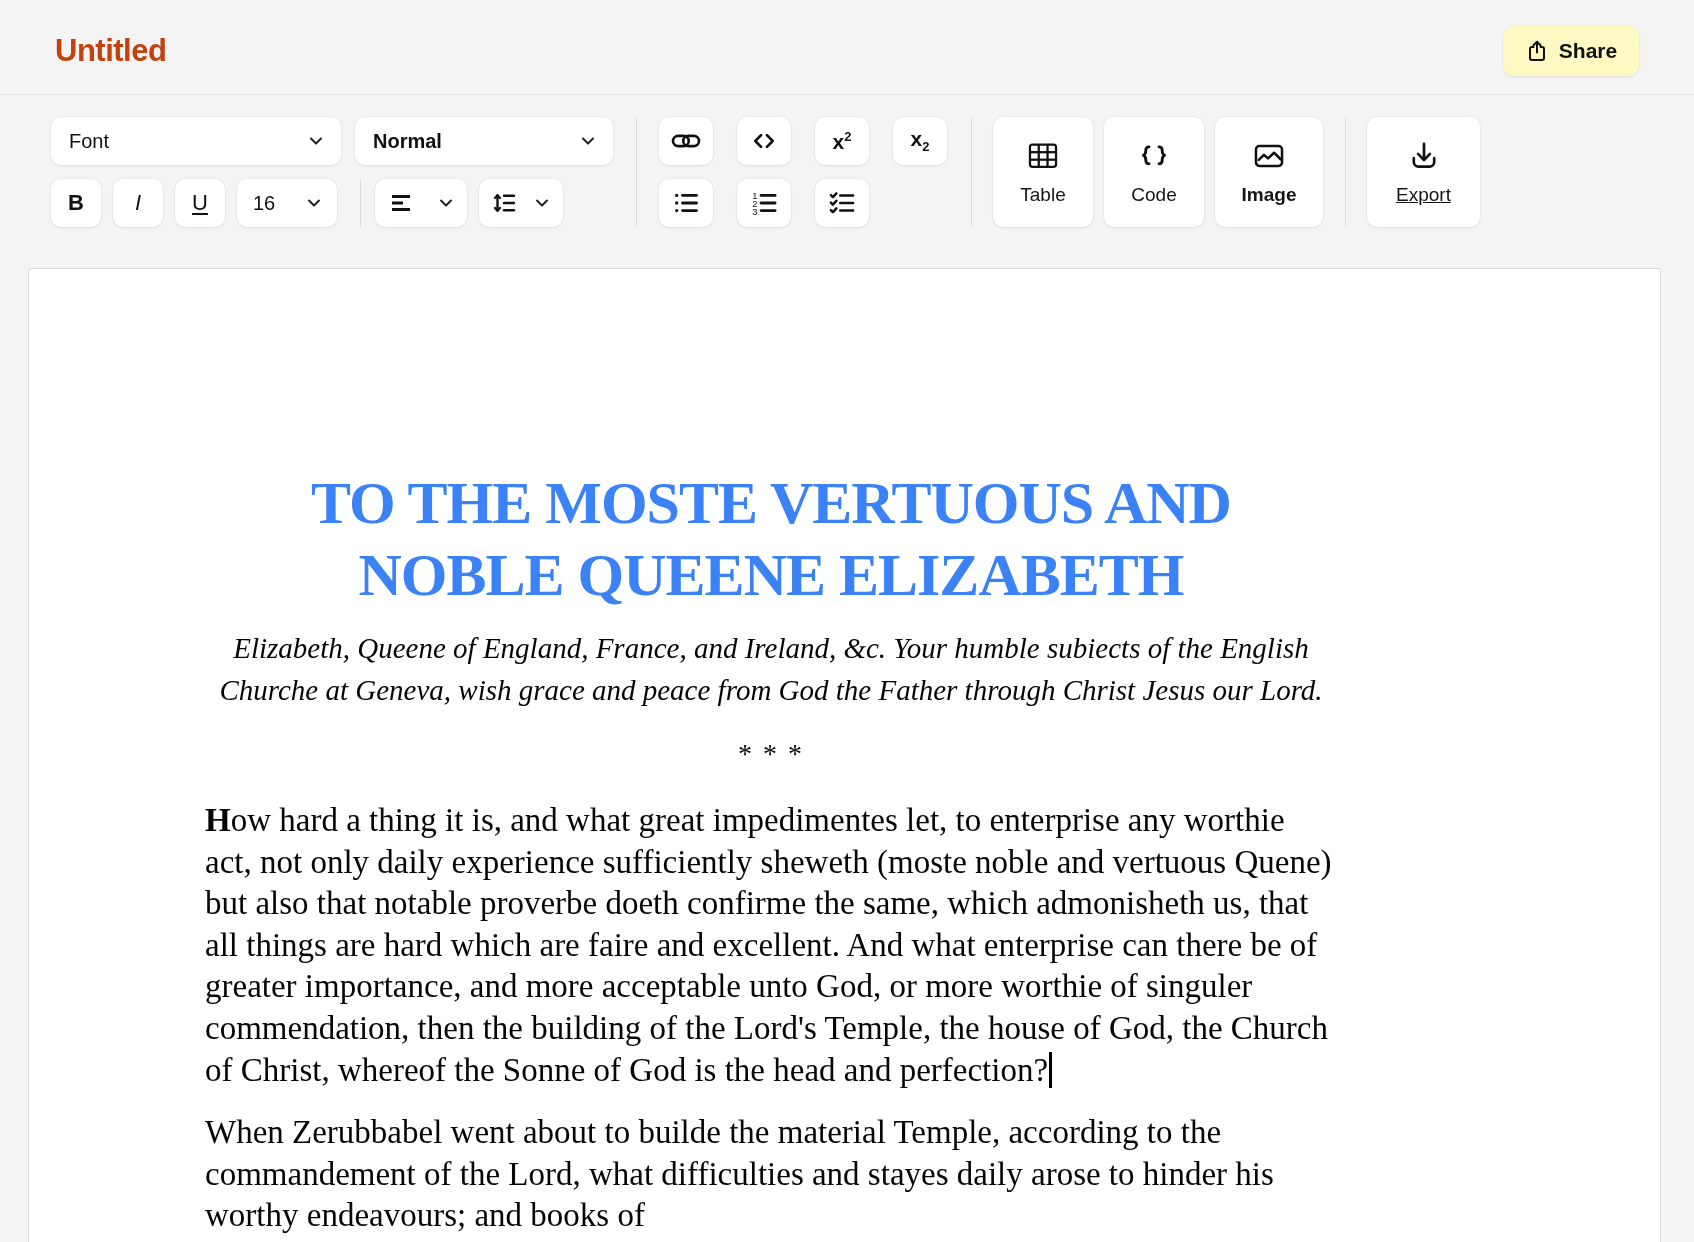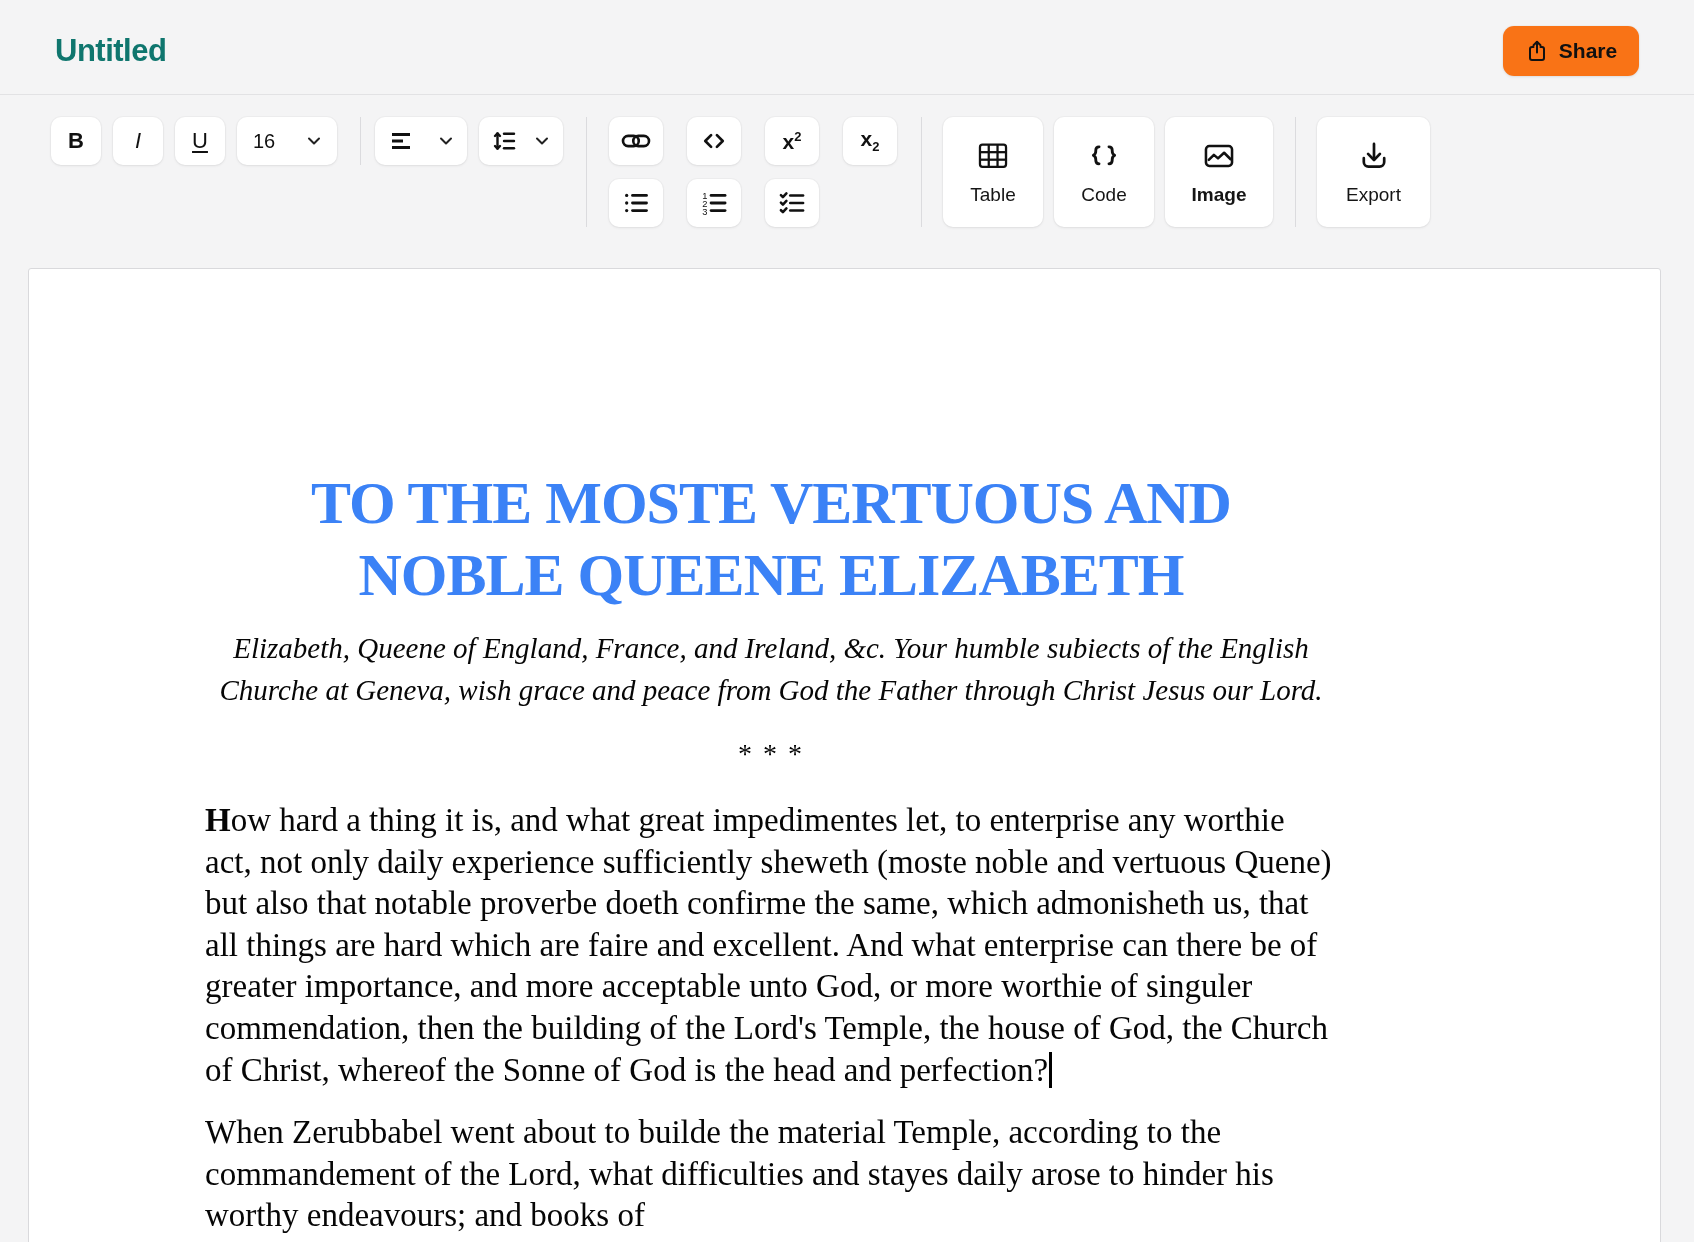--- a/index.html
+++ b/index.html
@@ -18,7 +18,7 @@
   }
   .doc-name {
     position:absolute; left:55px; top:33px;
-    font-size:31px; font-weight:700; letter-spacing:-0.5px; color:#0f766e;
+    font-size:31px; font-weight:700; letter-spacing:-0.5px; color:#c2410c;
   }
   .share-btn {
     position:absolute; left:1503px; top:26px; width:136px; height:50px;

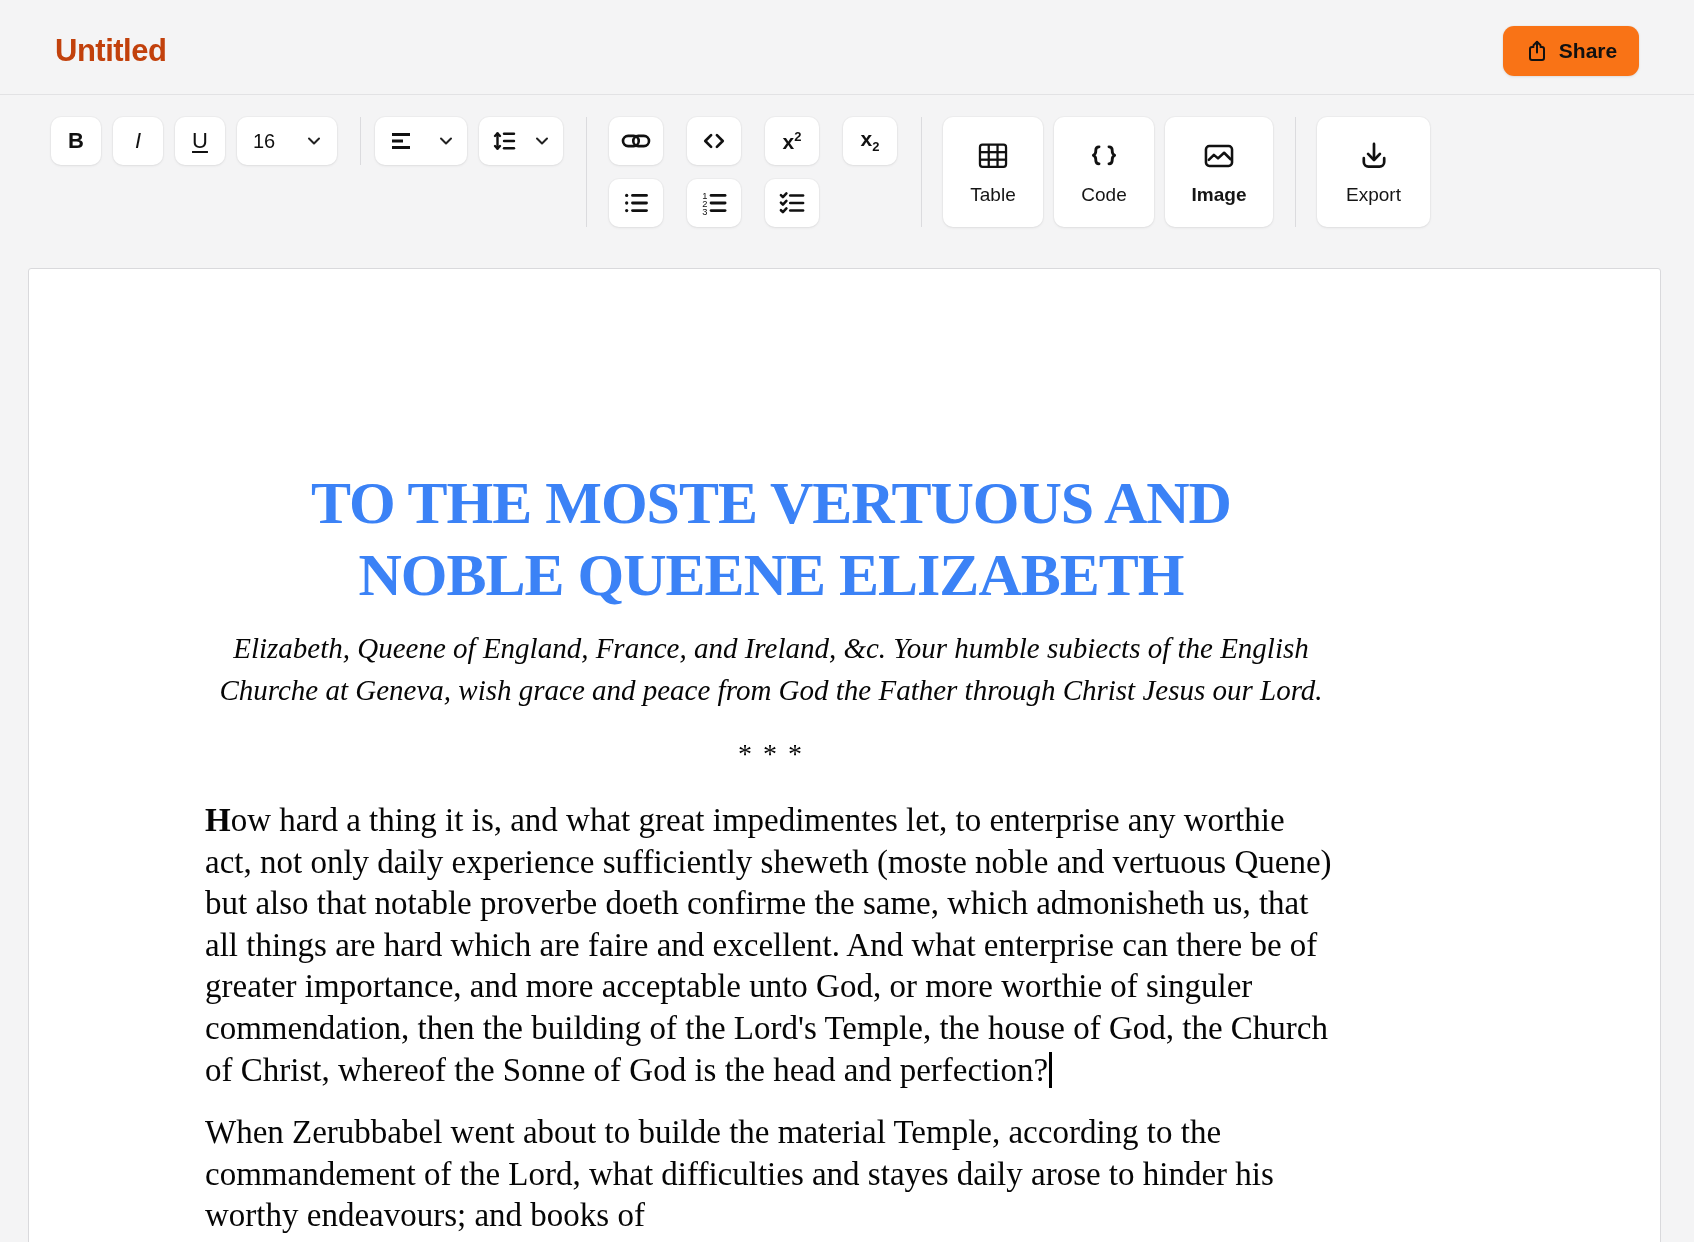--- a/index.html
+++ b/index.html
@@ -22,7 +22,7 @@
   }
   .share-btn {
     position:absolute; left:1503px; top:26px; width:136px; height:50px;
-    background:#f97316; border:0; border-radius:11px;
+    background:#fef9c3; border:0; border-radius:11px;
     box-shadow:0 1px 3px rgba(0,0,0,.08), 0 0 0 1px rgba(0,0,0,.02);
     display:flex; align-items:center; justify-content:center; gap:10px;
     font-family:"Liberation Sans", sans-serif;

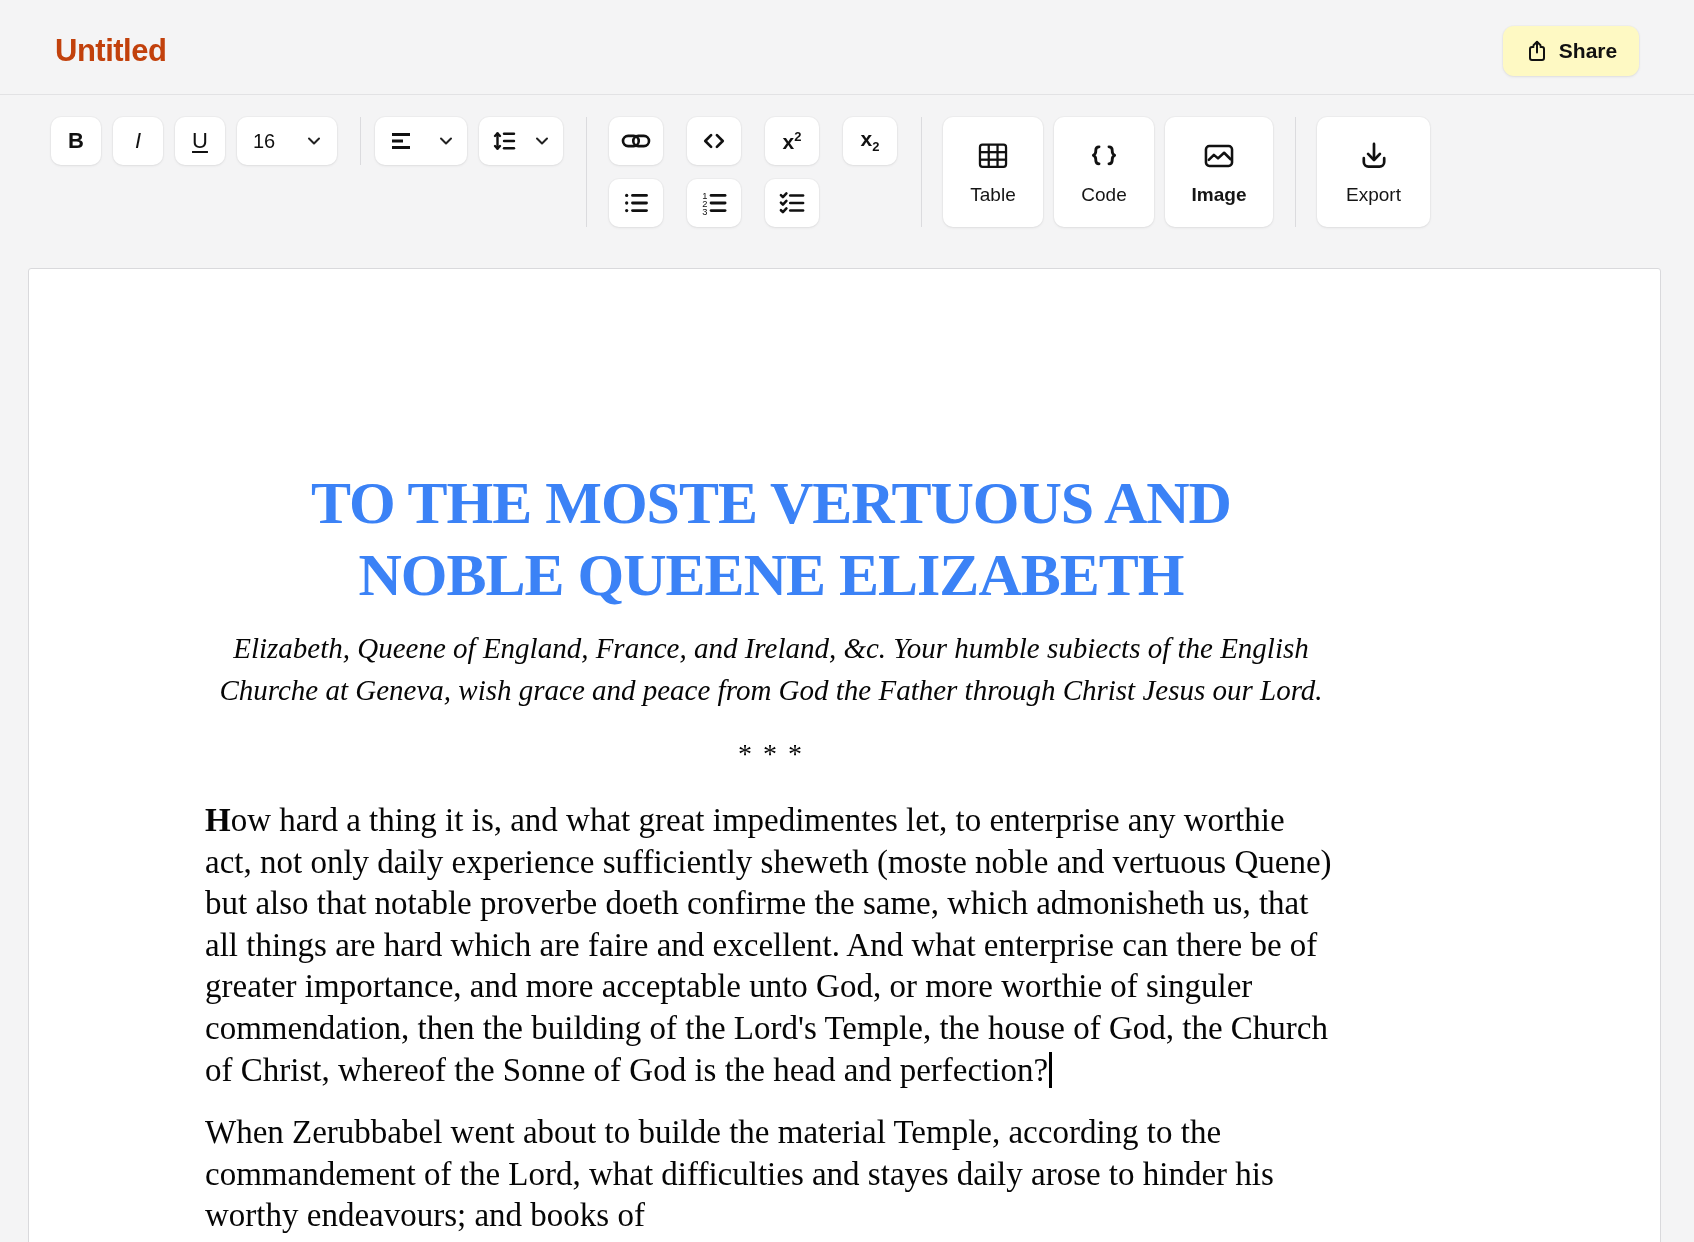--- a/index.html
+++ b/index.html
@@ -133,6 +133,20 @@
 
   <div class="tb-col">
     <div class="tb-row">
+      <div class="btn dd w-font">
+        <span class="lbl">Font</span>
+        <svg class="icon" width="18" height="18" viewBox="0 0 18 18" fill="none" stroke="#222" stroke-width="2" stroke-linecap="round" stroke-linejoin="round">
+            <path d="m4 6.5 5 5 5-5"></path>
+          </svg>
+      </div>
+      <div class="btn dd w-style">
+        <span class="lbl bold">Normal</span>
+        <svg class="icon" width="18" height="18" viewBox="0 0 18 18" fill="none" stroke="#222" stroke-width="2" stroke-linecap="round" stroke-linejoin="round">
+            <path d="m4 6.5 5 5 5-5"></path>
+          </svg>
+      </div>
+    </div>
+    <div class="tb-row">
       <button class="btn sq b-bold">B</button>
       <button class="btn sq b-italic">I</button>
       <button class="btn sq b-under">U</button>

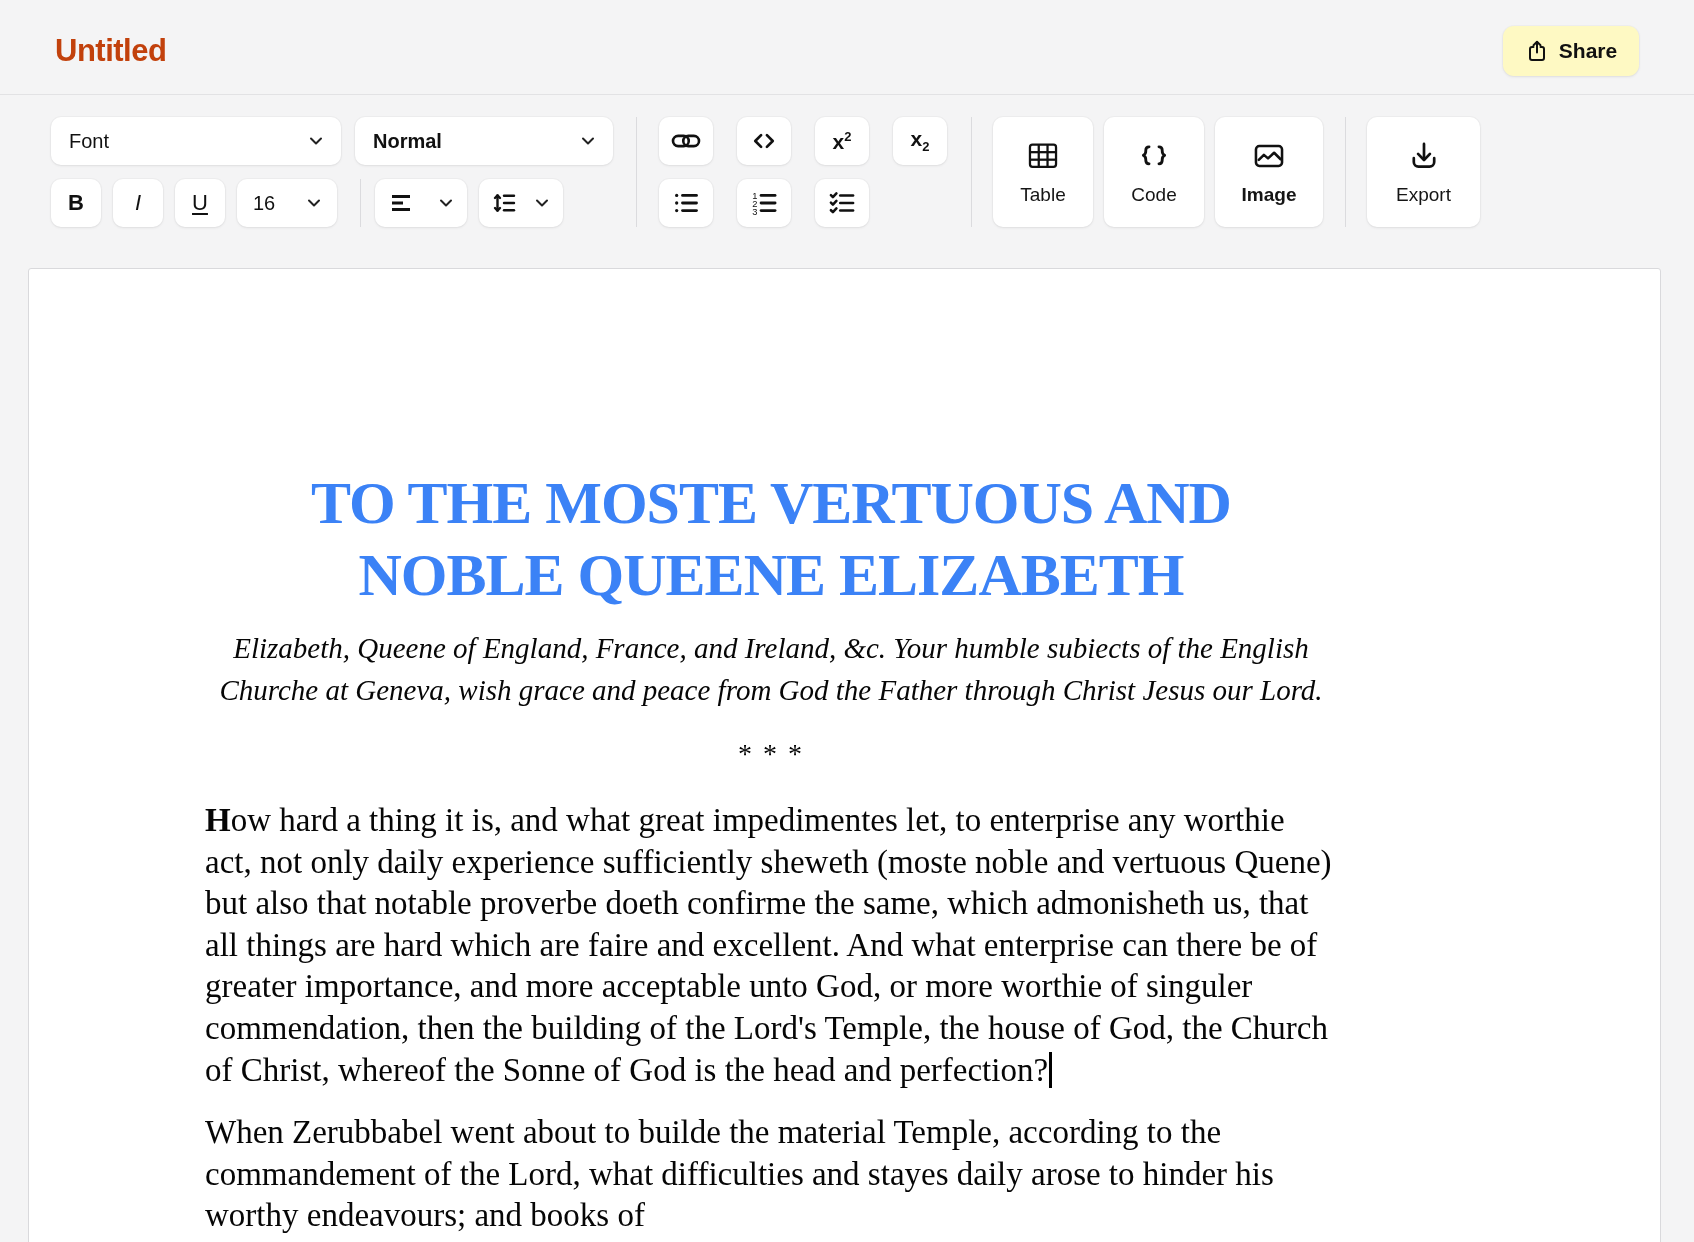--- a/index.html
+++ b/index.html
@@ -76,7 +76,7 @@
   .t-table { margin-left:21px; }
   .t-code  { margin-left:11px; }
   .t-image { margin-left:11px; width:108px;font-weight:bold; }
-  .t-export{ margin-left:21px; width:113px; }
+  .t-export{ margin-left:21px; width:113px;text-decoration:underline; }
   .div-a { margin-left:23px; }
   .div-b { margin-left:24px; }
   .div-c { margin-left:22px; }

